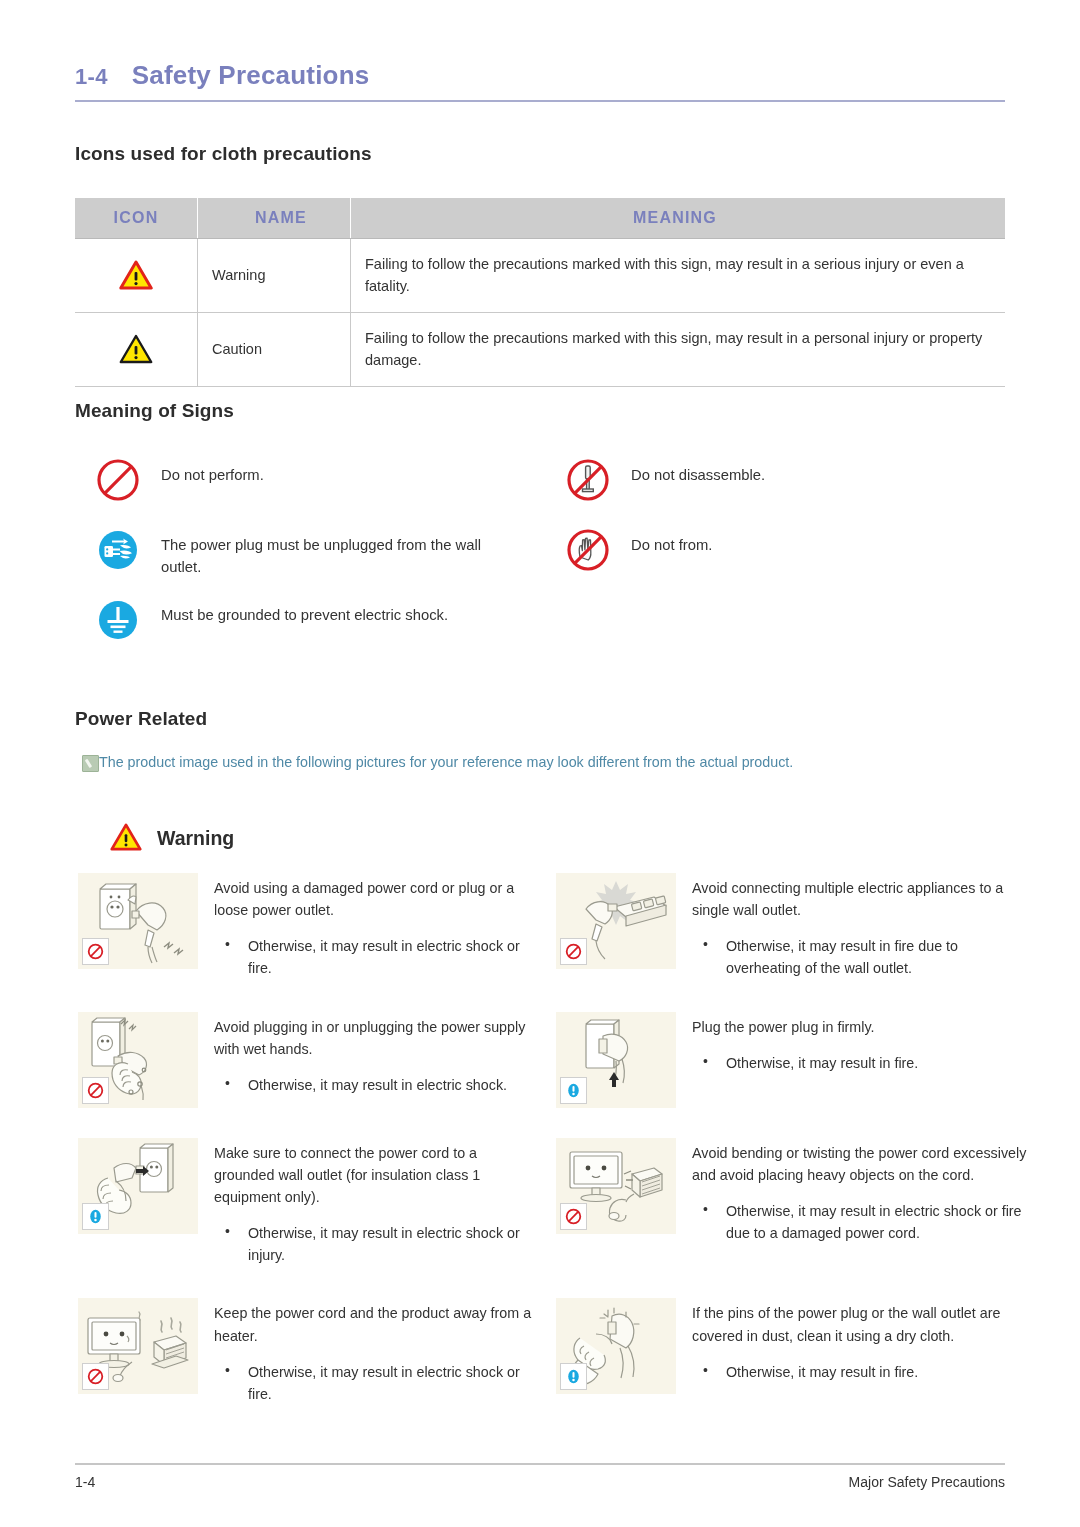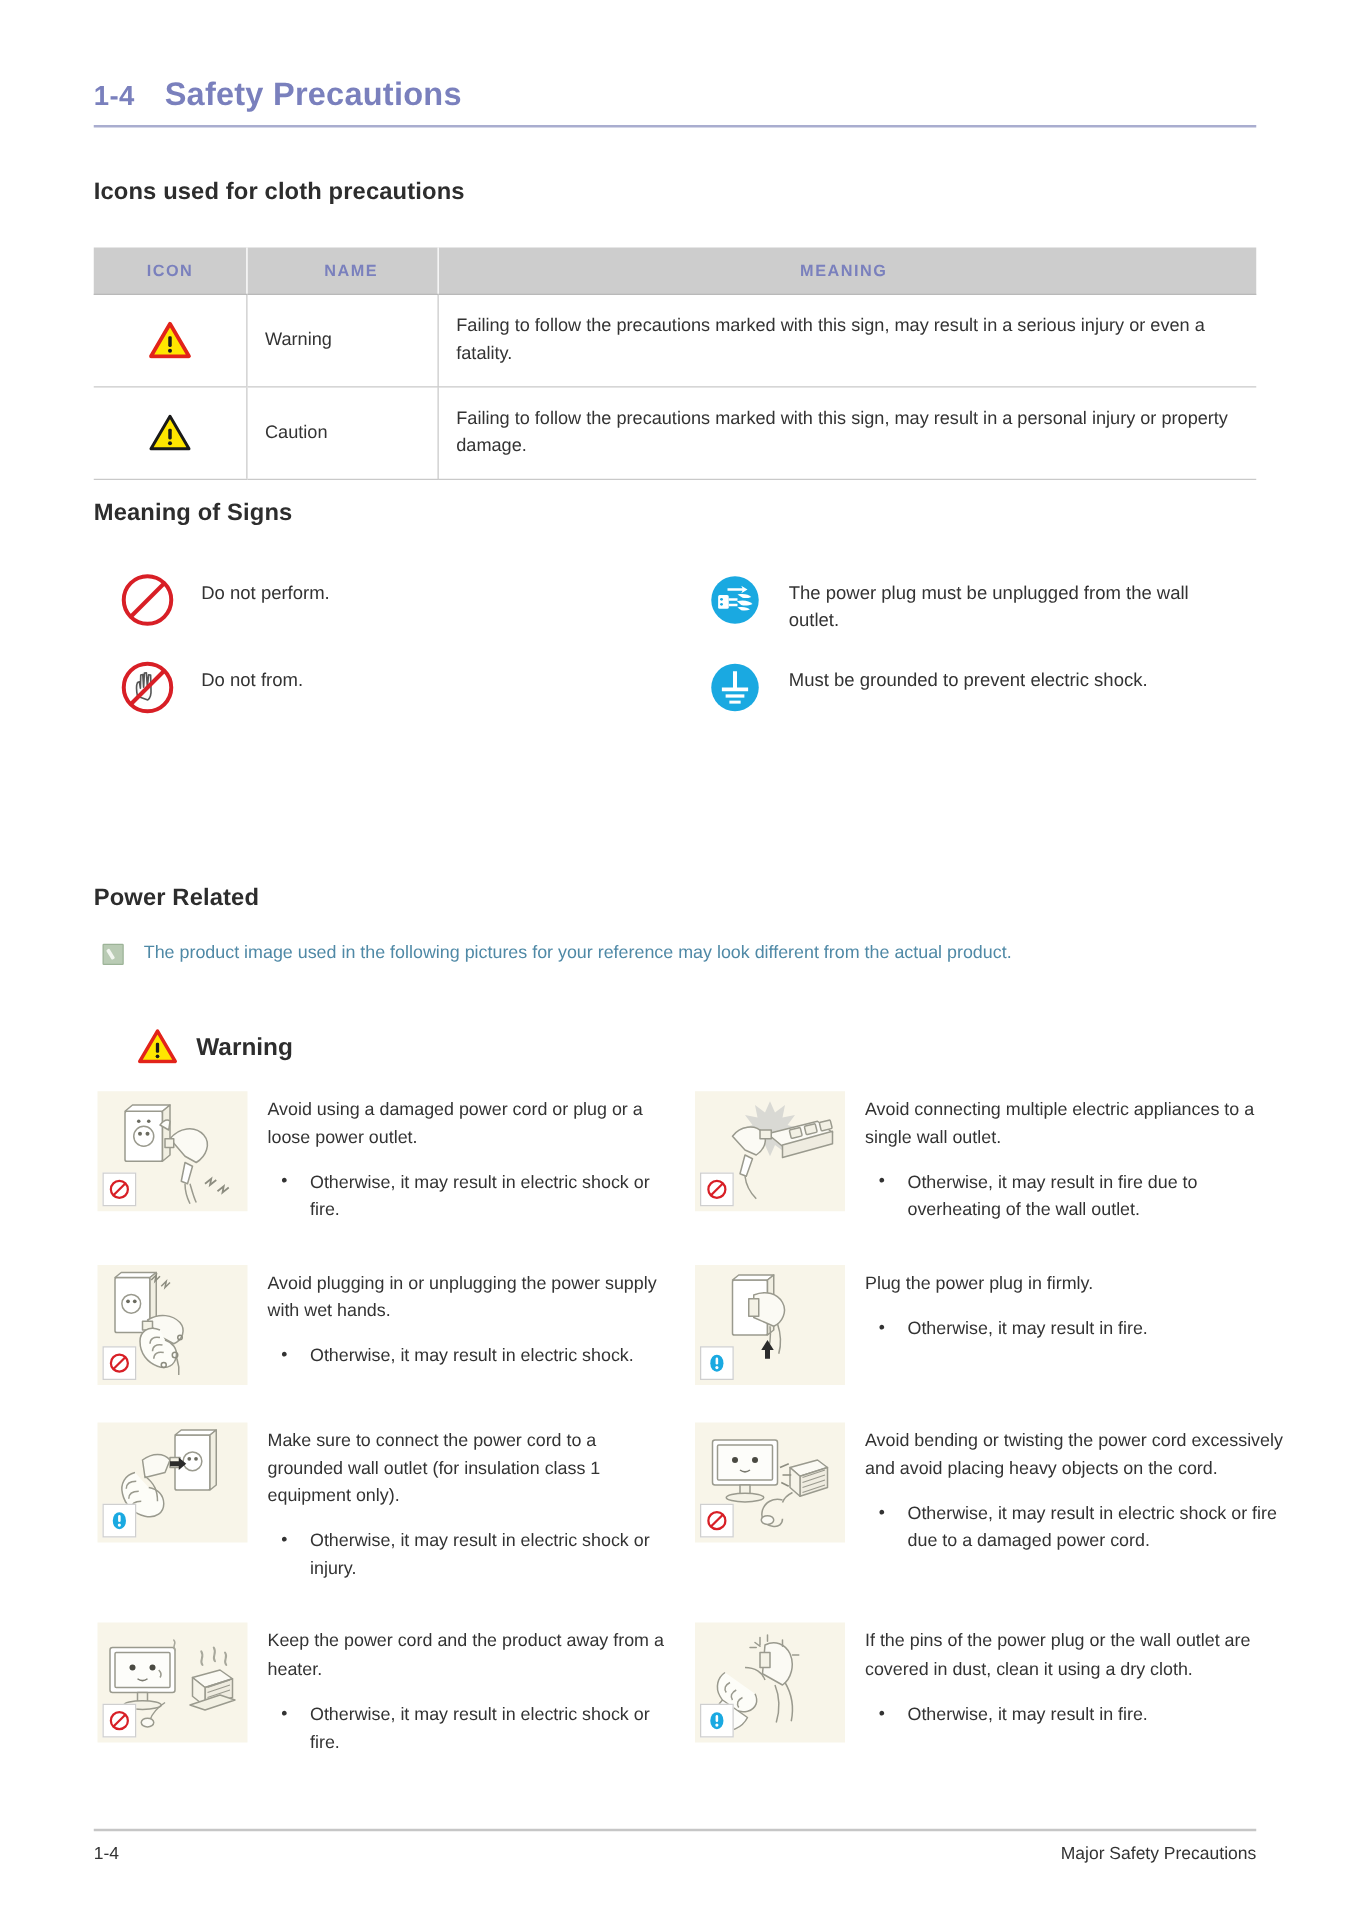--- a/index.html
+++ b/index.html
@@ -78,7 +78,7 @@
   .icon-table thead th {
     background: #cdcdcd;
     color: #7a80bd;
-    font-size: 13px;
+    font-size: 16px;
     font-weight: bold;
     letter-spacing: 1.2px;
     padding: 11px 0;

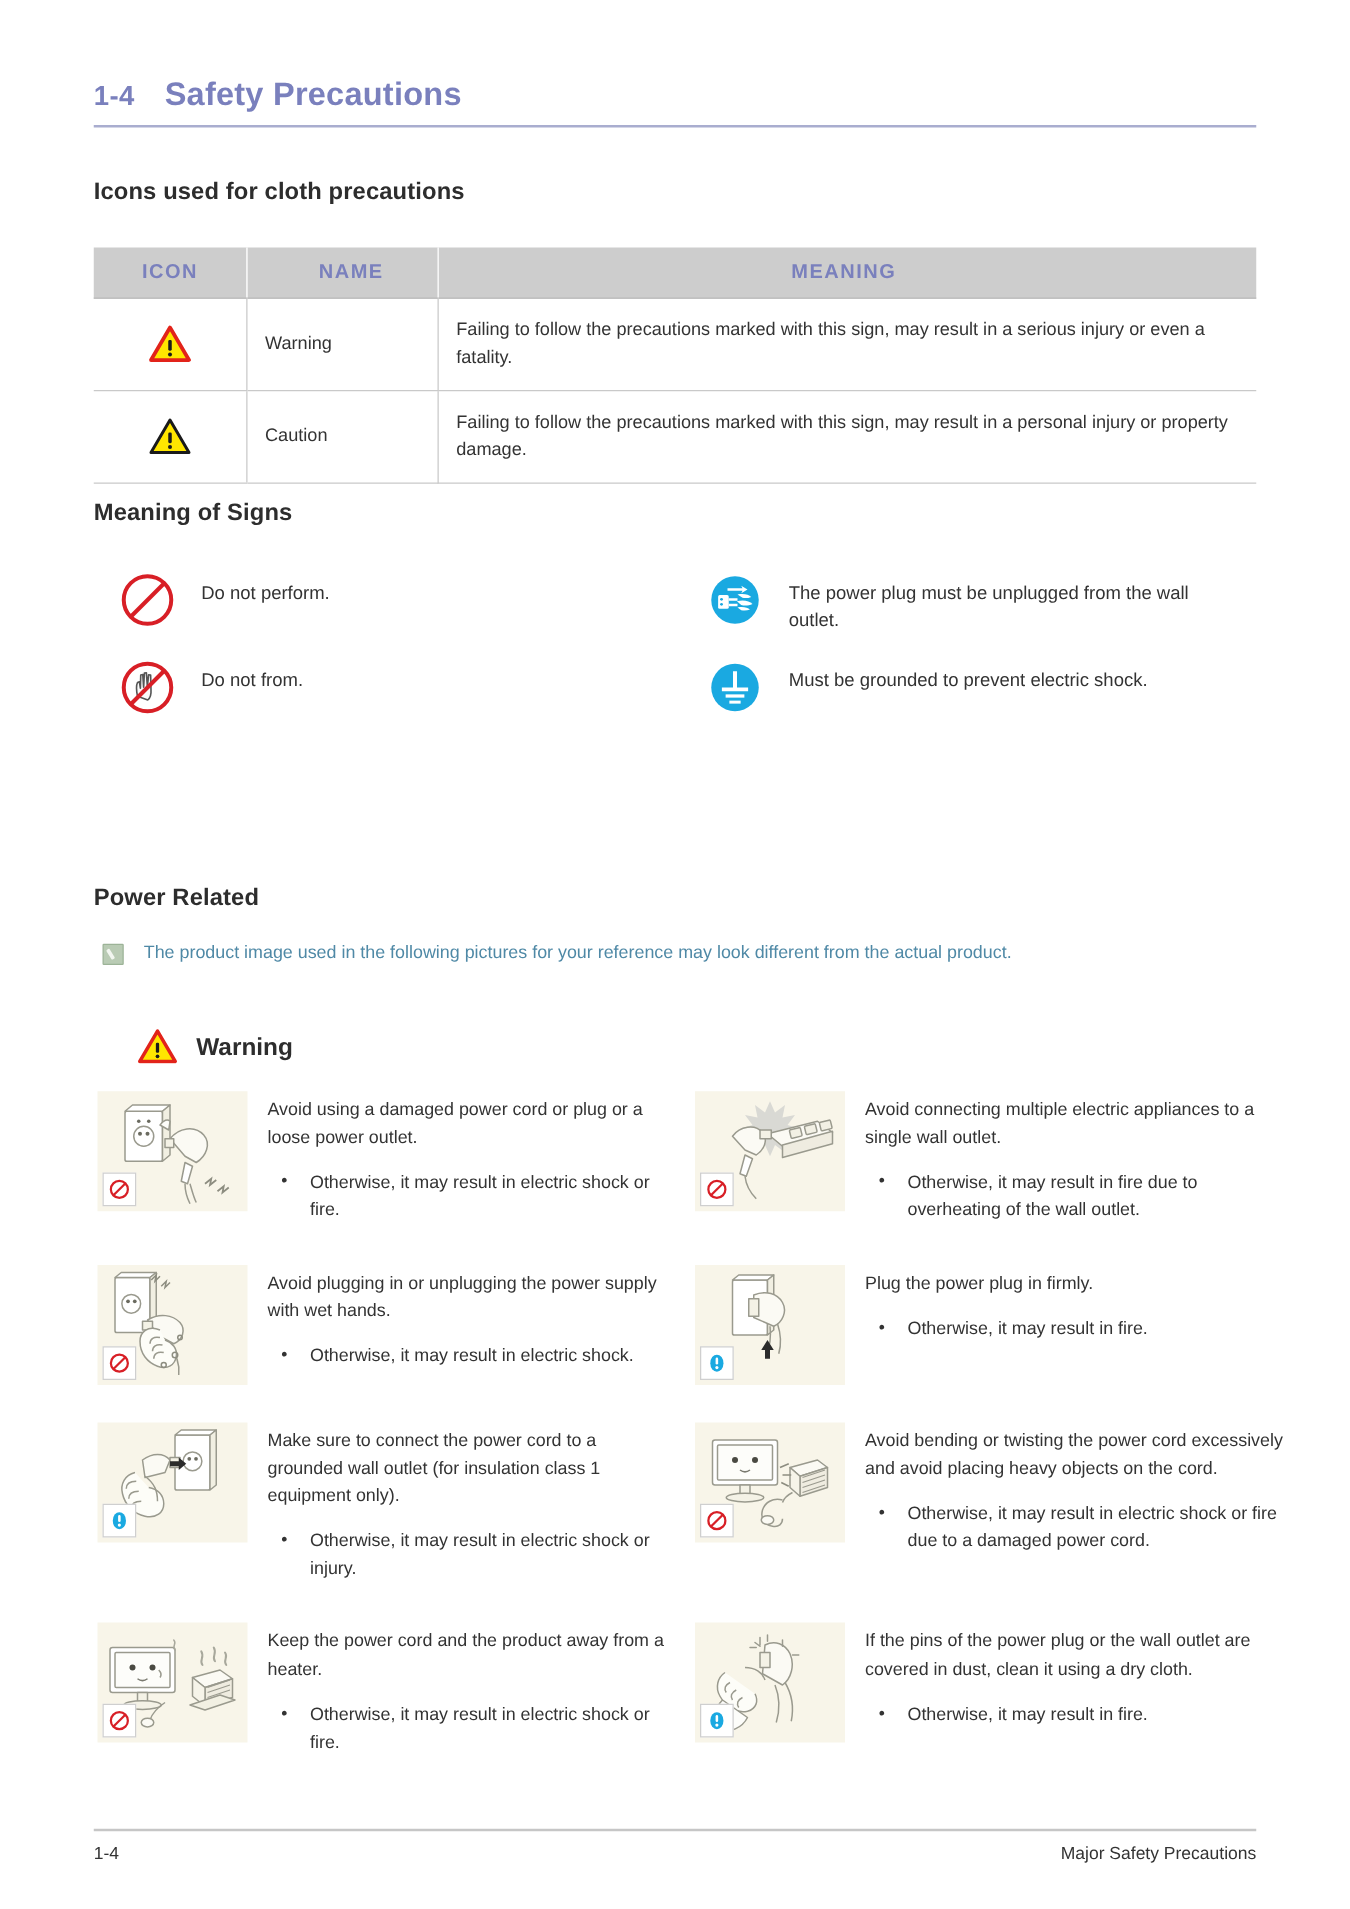--- a/index.html
+++ b/index.html
@@ -345,6 +345,20 @@
     </div>
 
 
+    <div class="sign-item">
+      <div class="sign-icon">
+        <svg width="46" height="46" viewBox="0 0 46 46">
+          <g stroke="#555" stroke-width="1.4" fill="#f2f2f2">
+            <rect x="20.6" y="9" width="4.6" height="13" rx="1.4"></rect>
+            <rect x="21.6" y="22" width="2.6" height="11"></rect>
+            <rect x="17.5" y="32" width="10.8" height="2.6"></rect>
+          </g>
+          <circle cx="23" cy="23" r="19" fill="none" stroke="#d81f26" stroke-width="3.2"></circle>
+          <line x1="10.2" y1="35.8" x2="35.8" y2="10.2" stroke="#d81f26" stroke-width="3.2"></line>
+        </svg>
+      </div>
+      <div class="sign-text">Do not disassemble.</div>
+    </div>
 
     <div class="sign-item">
       <div class="sign-icon">

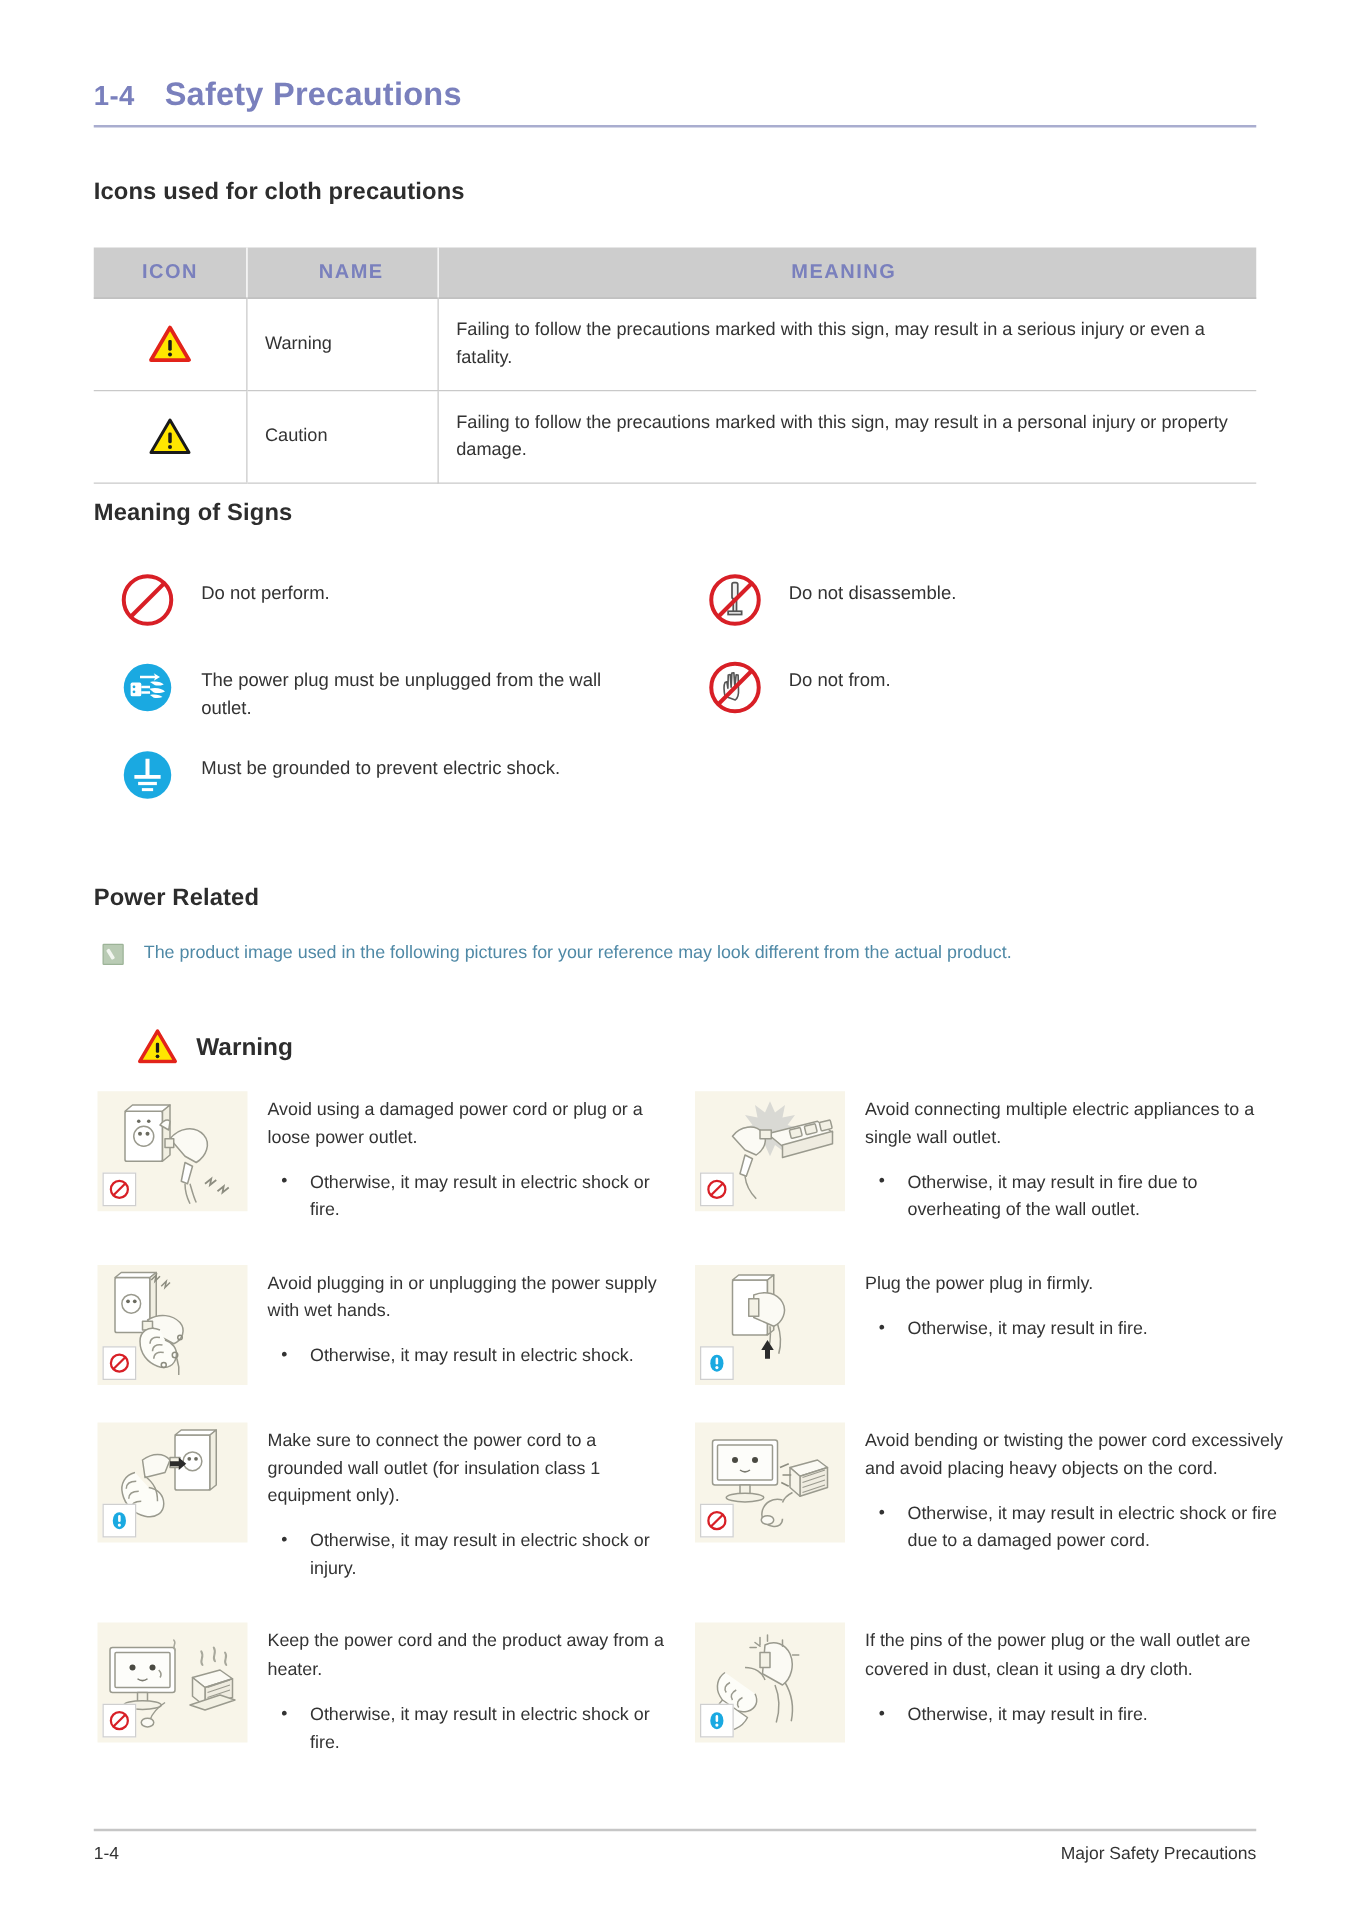--- a/index.html
+++ b/index.html
@@ -148,7 +148,6 @@
     top: 752px;
     display: flex;
     align-items: flex-start;
-    gap: 16px;
   }
   .note-icon {
     width: 15px; height: 15px;

